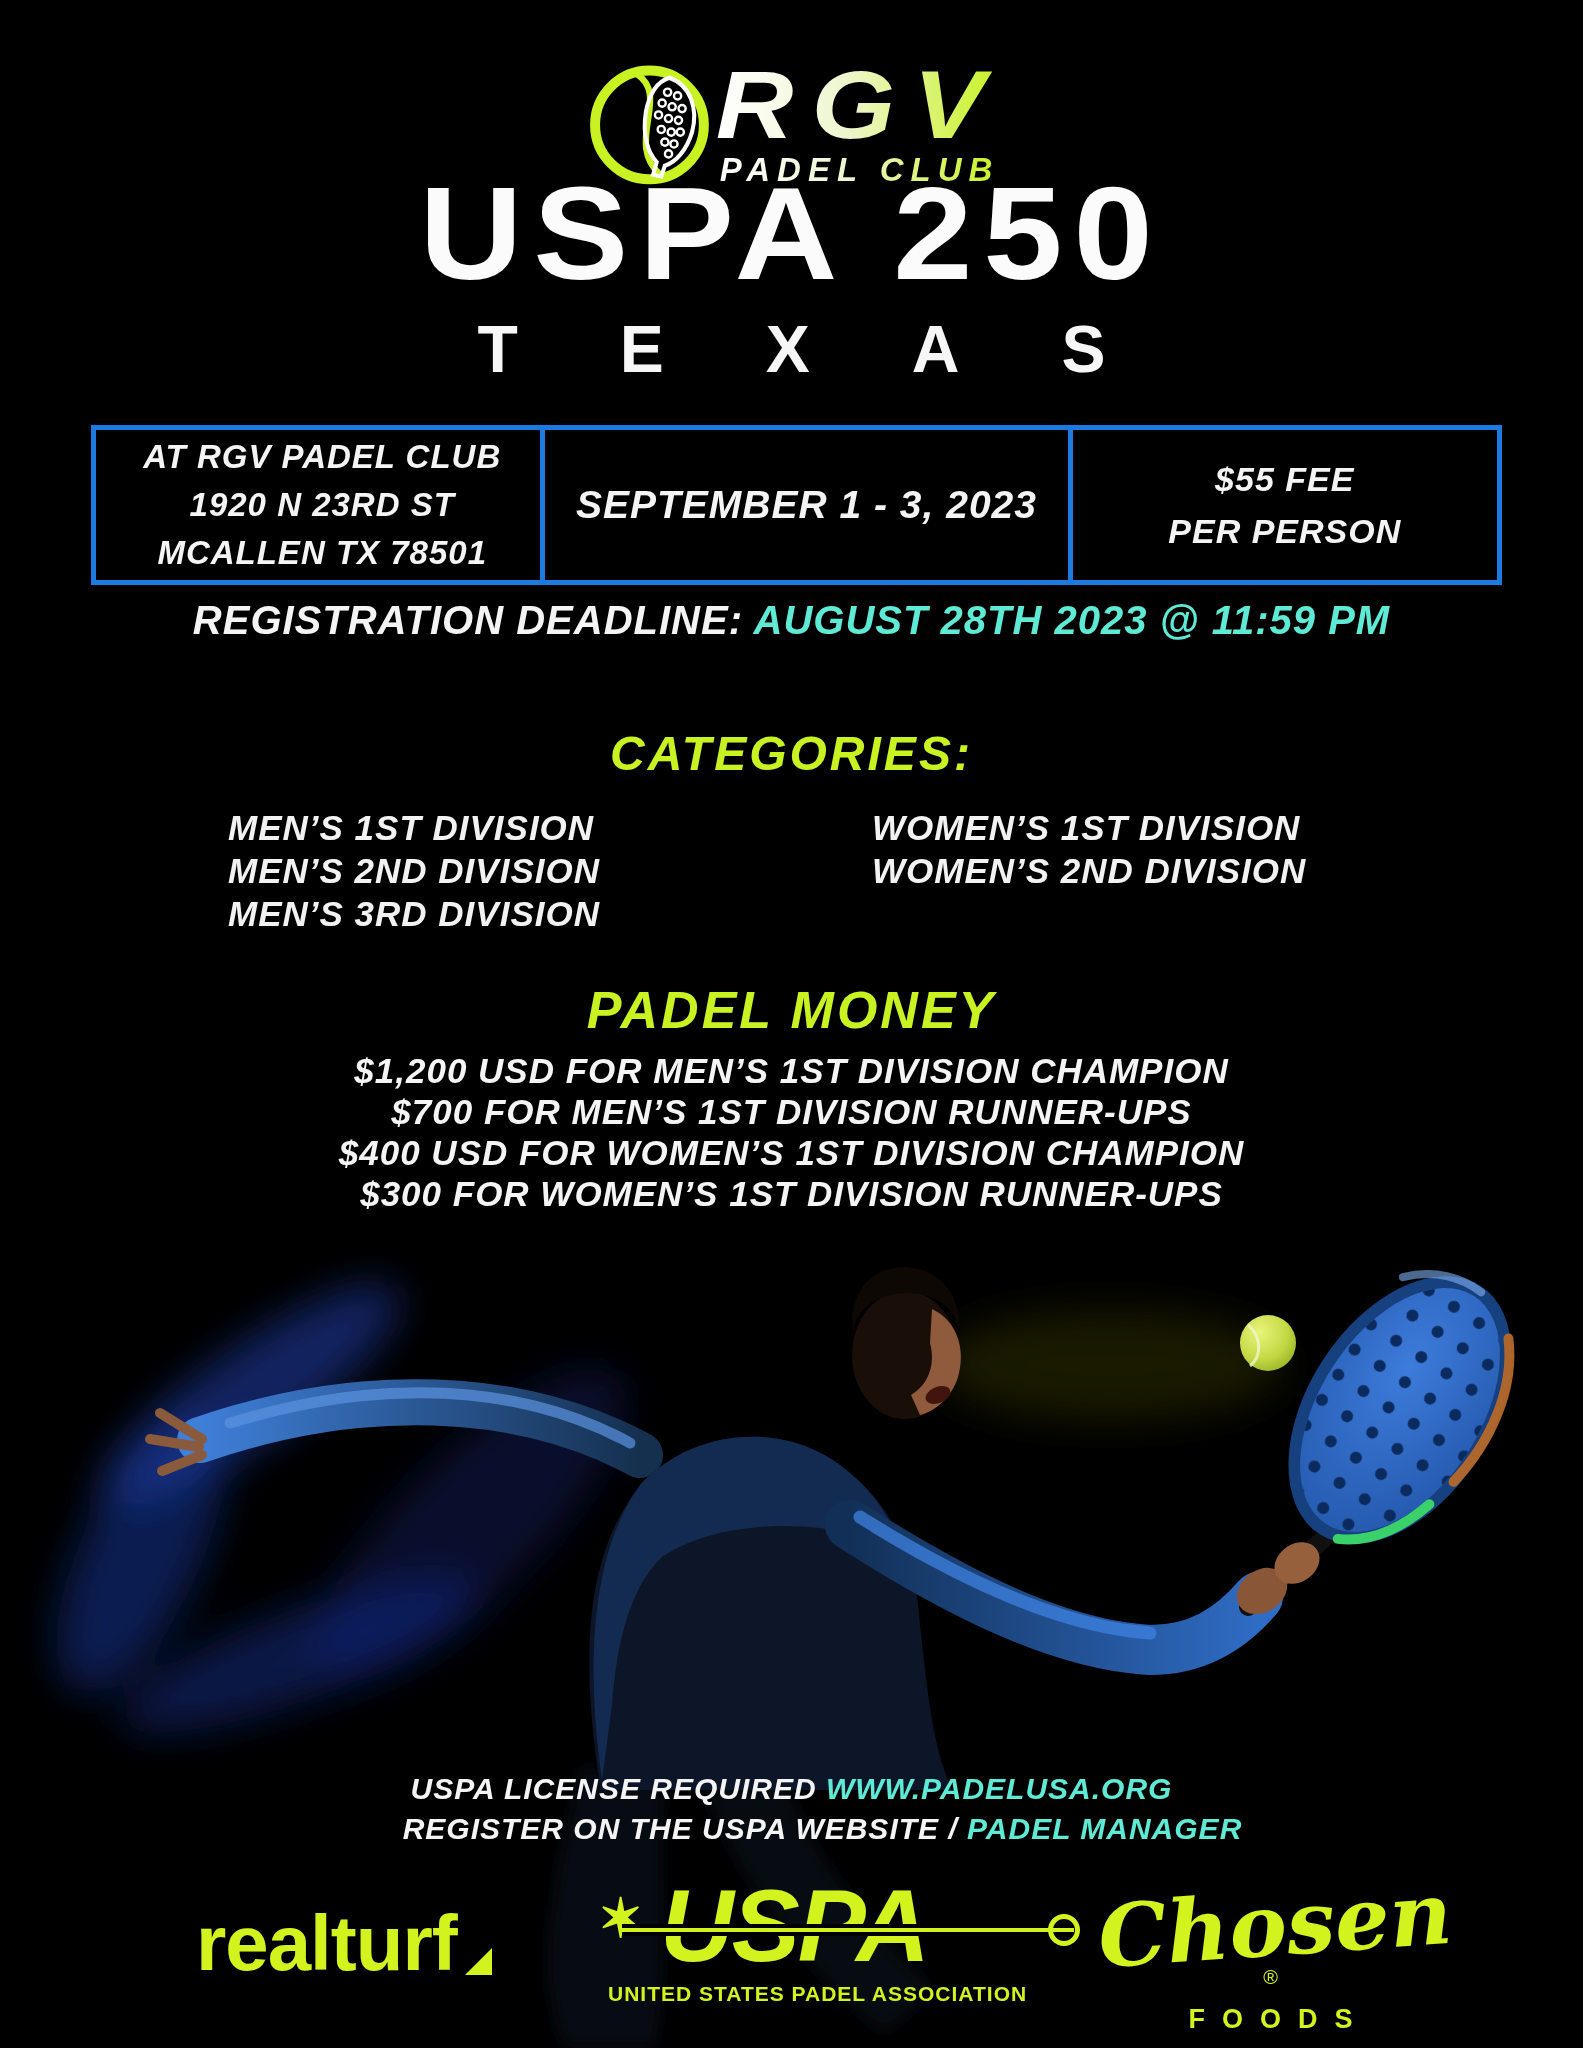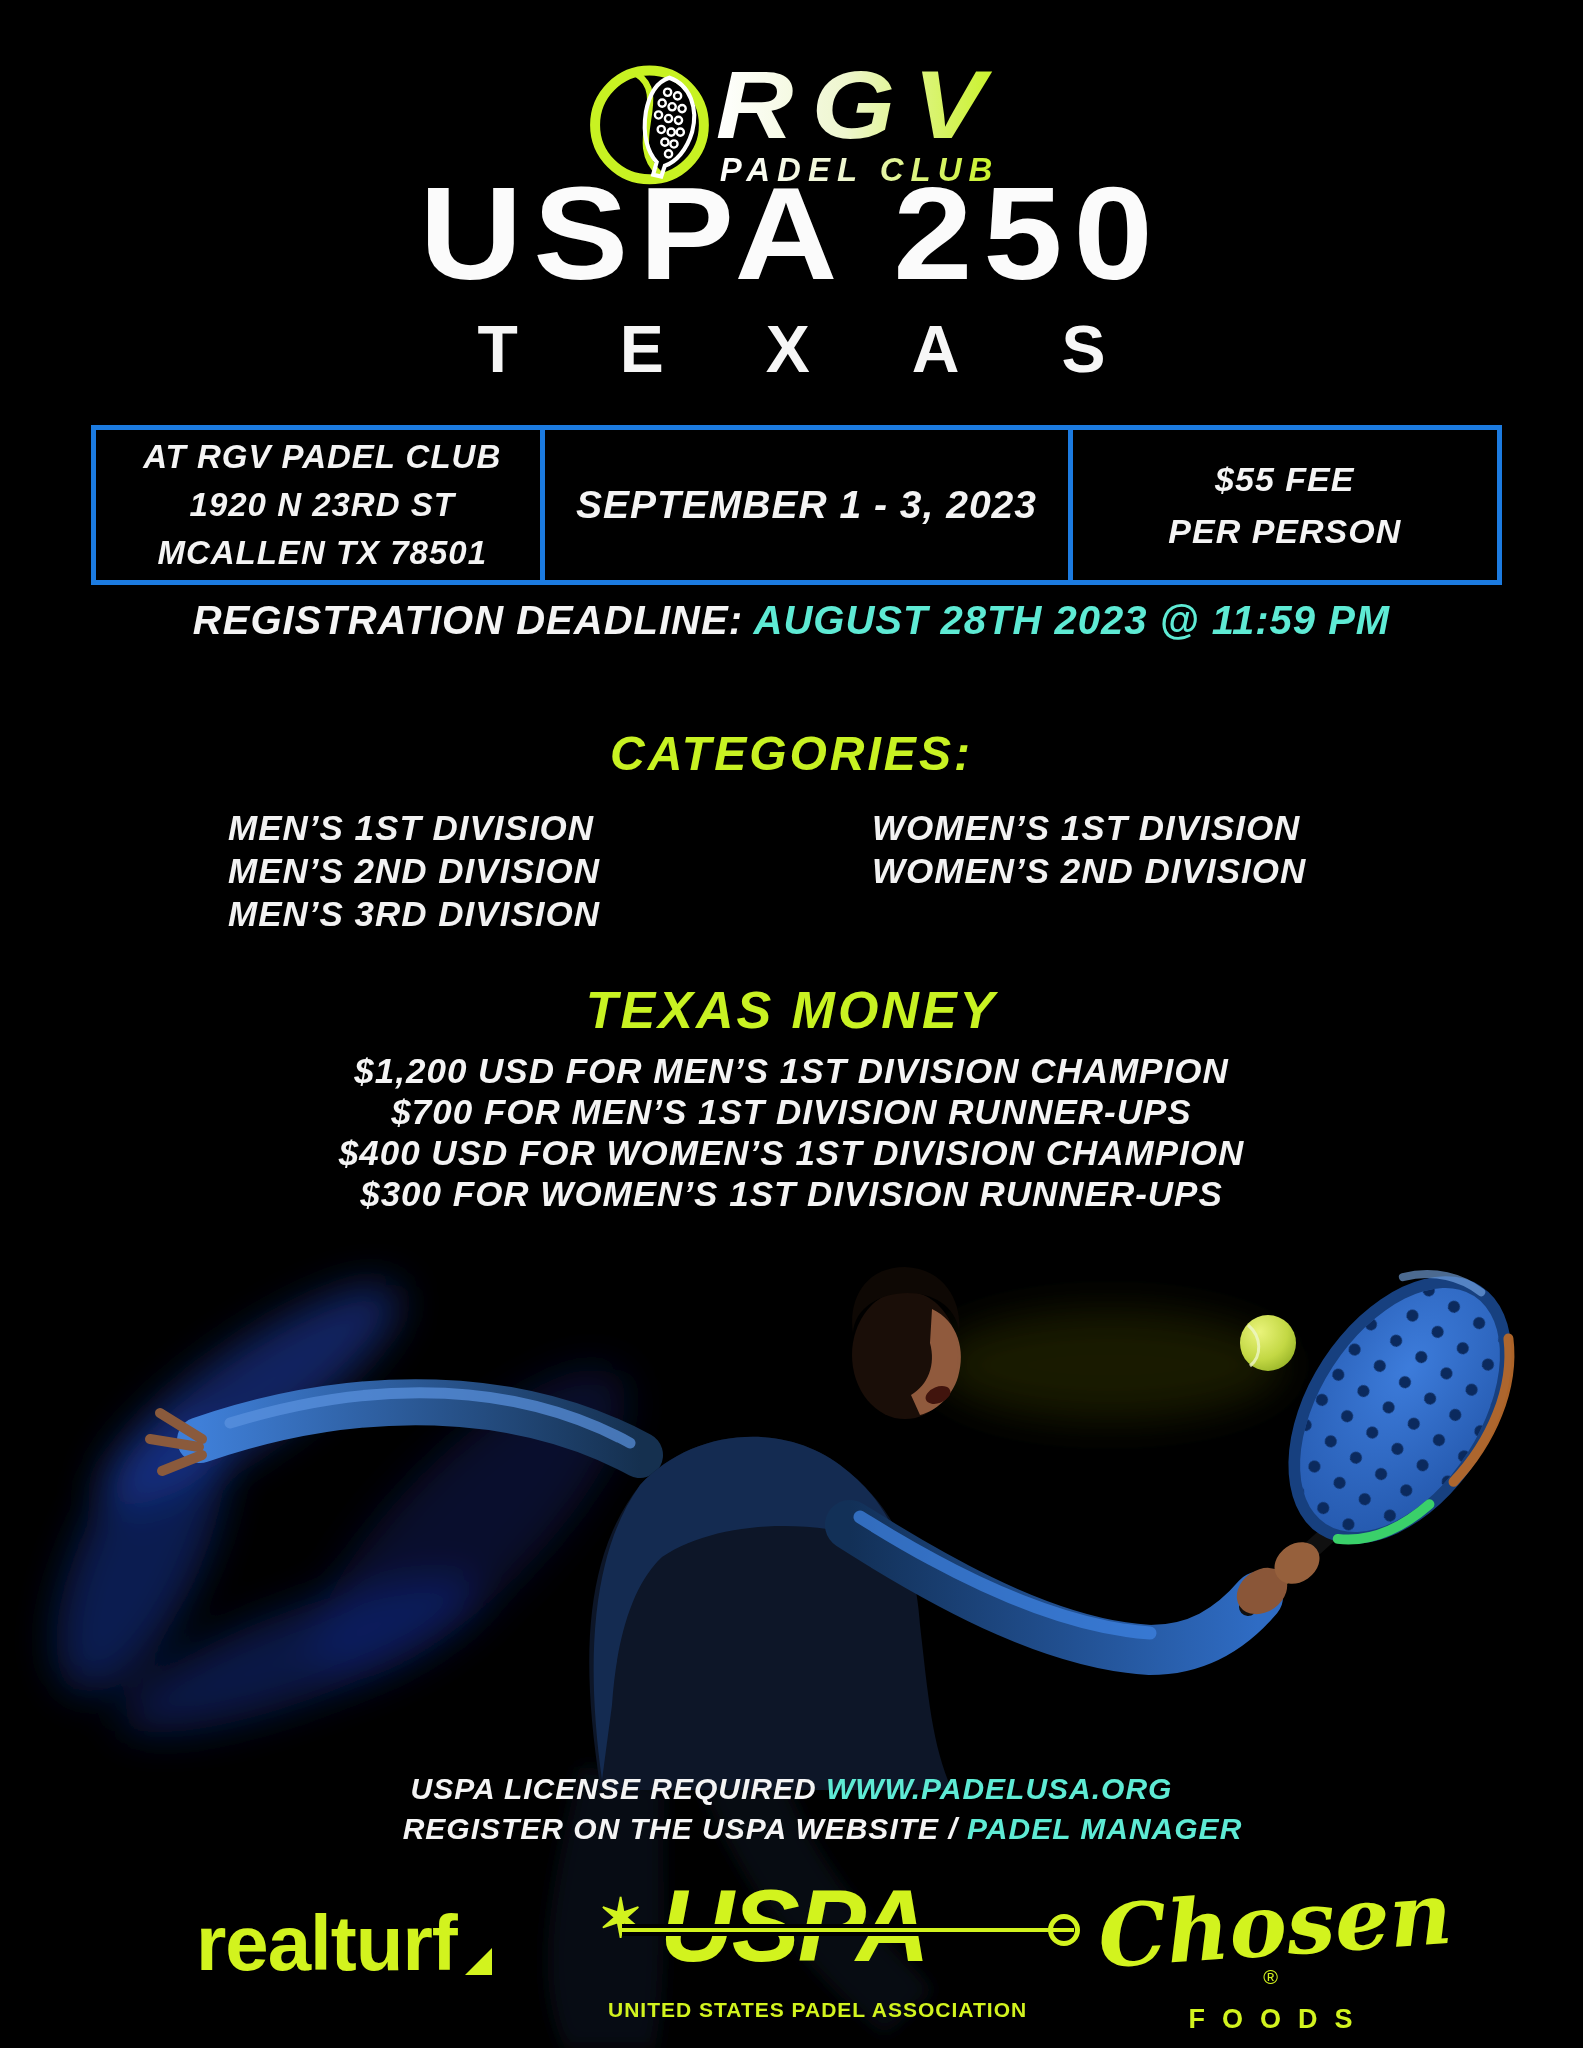--- a/index.html
+++ b/index.html
@@ -149,7 +149,7 @@
   <div>WOMEN’S 2ND DIVISION</div>
 </div>
 
-<div class="prize-heading">TEXAS MONEY</div>
+<div class="prize-heading">PADEL MONEY</div>
 <div class="prize-lines">
   <div>$1,200 USD FOR MEN’S 1ST DIVISION CHAMPION</div>
   <div>$700 FOR MEN’S 1ST DIVISION RUNNER-UPS</div>

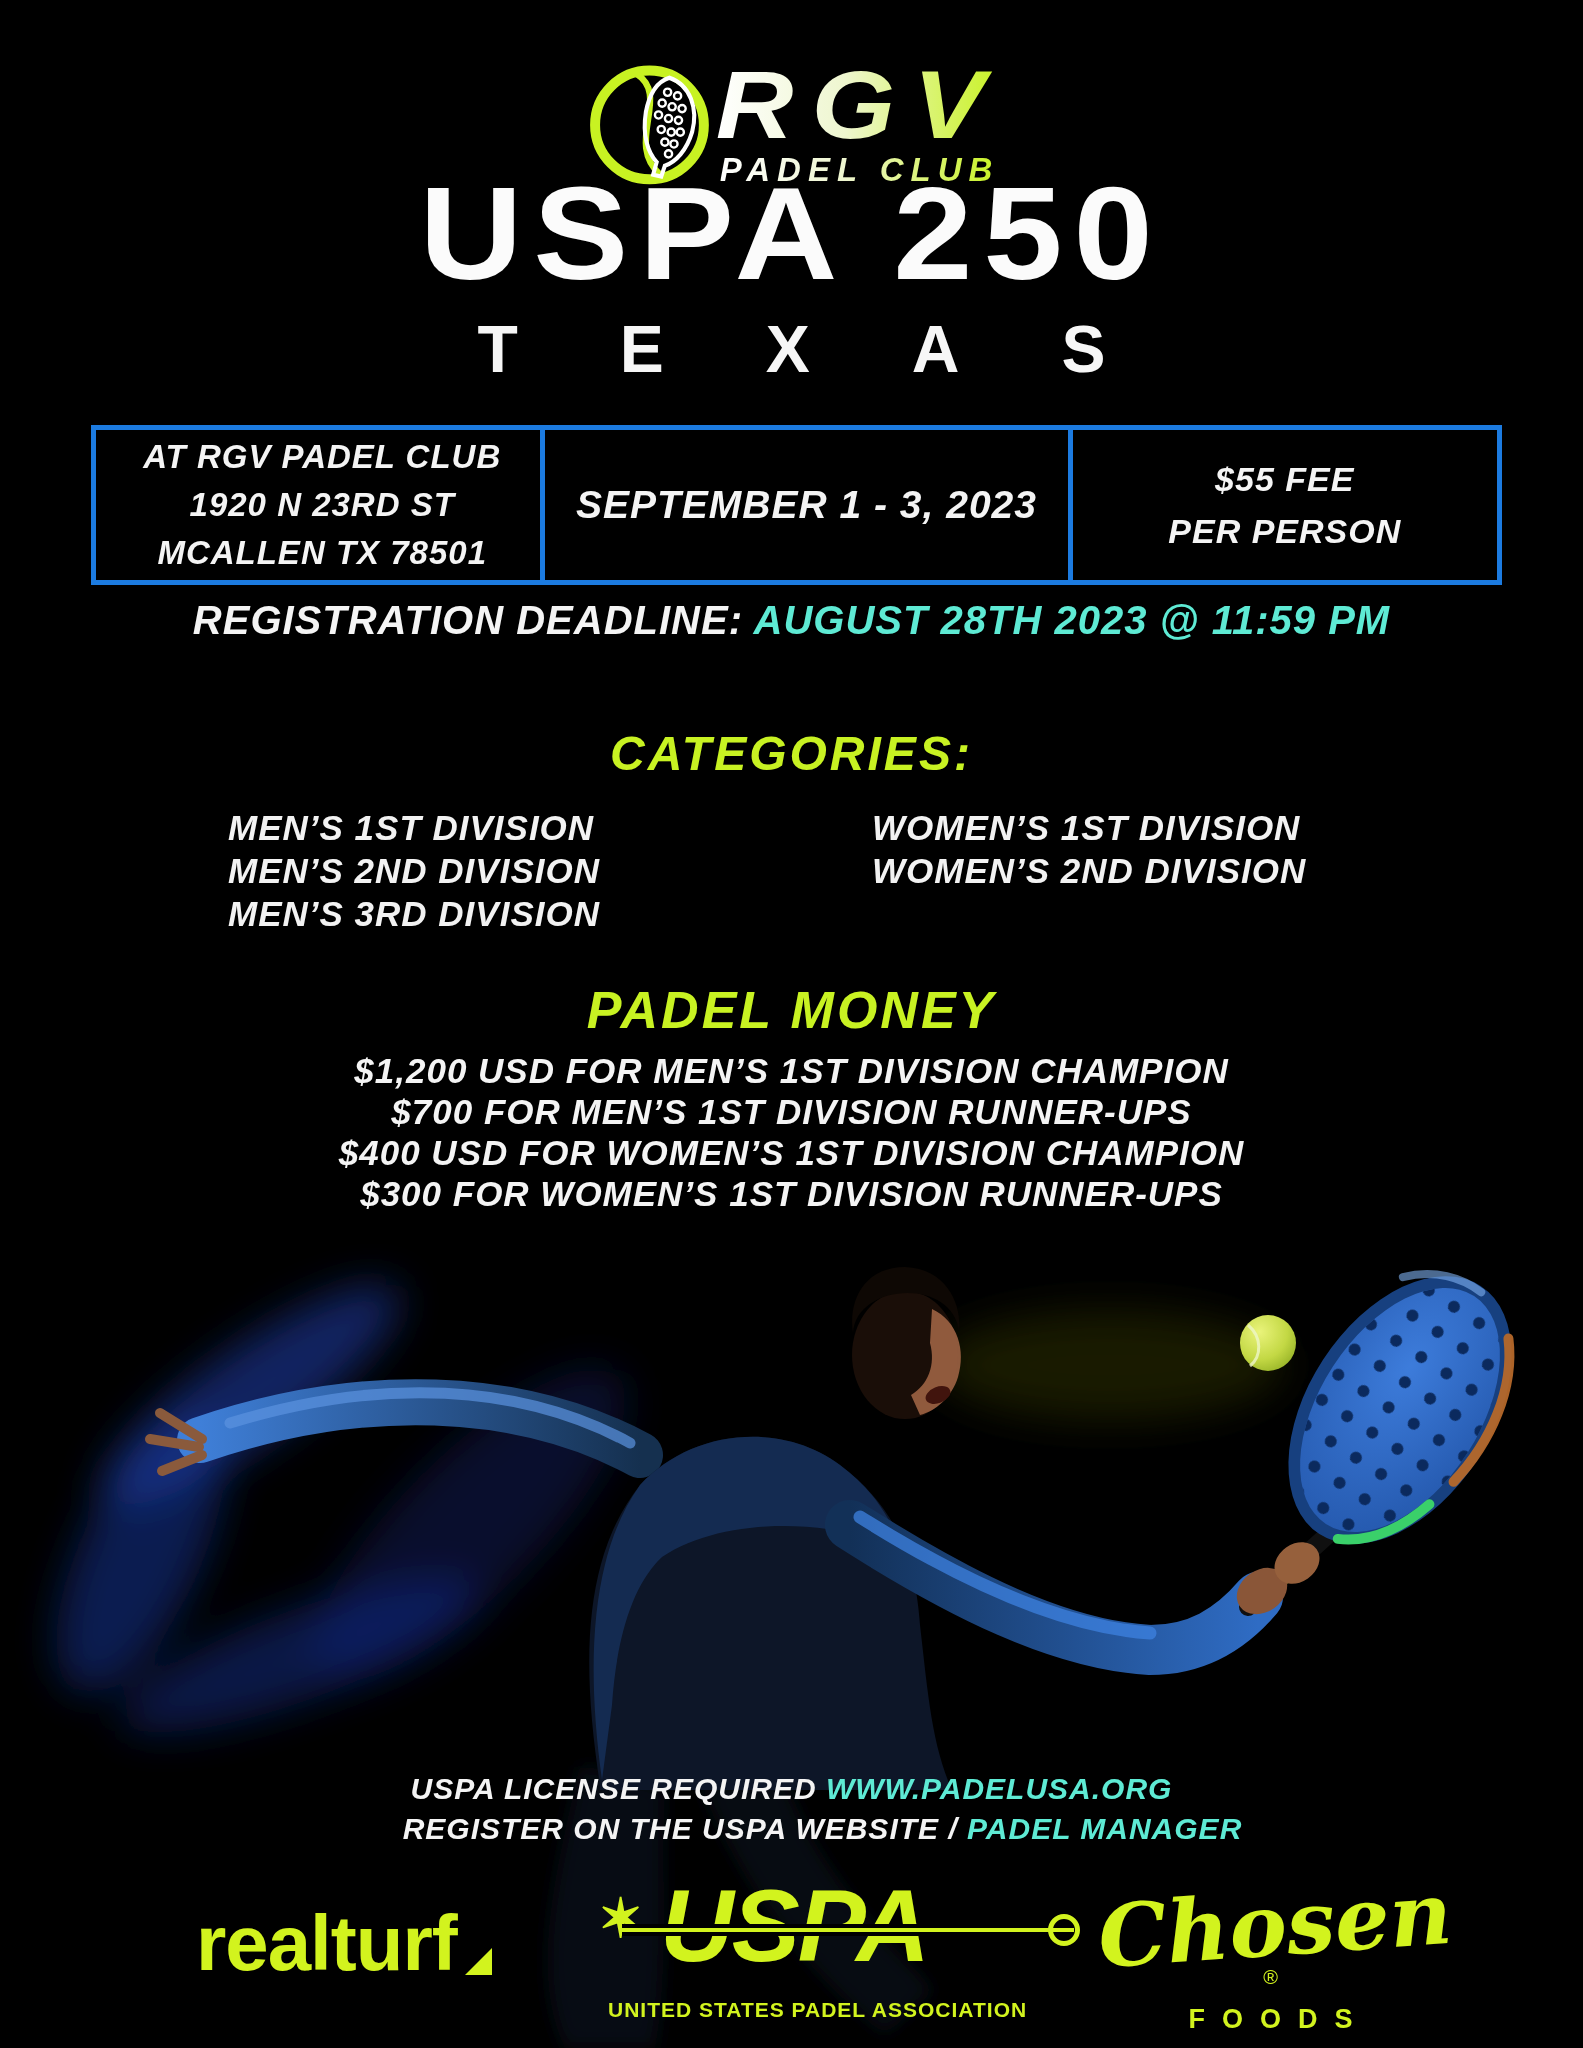--- a/index.html
+++ b/index.html
@@ -78,7 +78,7 @@
   .uspa-shaft::after{content:"";position:absolute;left:0;top:4px;width:100%;height:4px;background:#d2f31e;}
   .uspa-ball{position:absolute;right:-6px;top:-10px;width:22px;height:22px;border-radius:50%;
              border:5px solid #d2f31e;background:#000;}
-  .uspa-tag{margin-top:24px;font-size:21px;font-weight:bold;letter-spacing:1px;white-space:nowrap;}
+  .uspa-tag{margin-top:8px;font-size:21px;font-weight:bold;letter-spacing:1px;white-space:nowrap;}
   .sp-chosen{position:absolute;left:1098px;top:1884px;width:345px;text-align:center;}
   .chosen-word{font-family:"DejaVu Serif",serif;font-style:italic;font-weight:bold;
                font-size:86px;line-height:.95;transform:rotate(-4deg);display:inline-block;}

